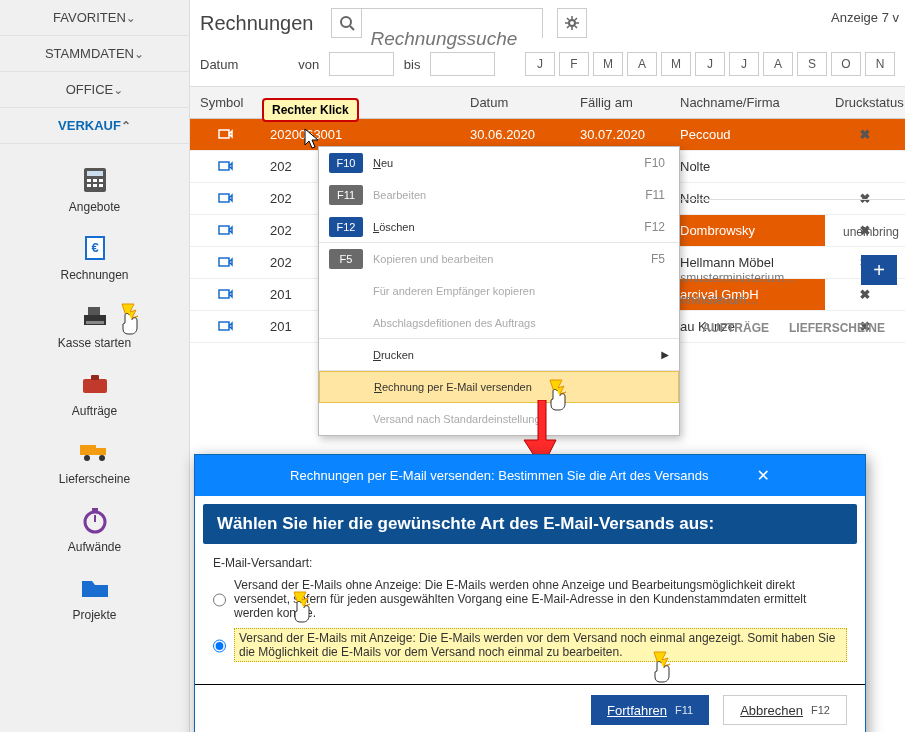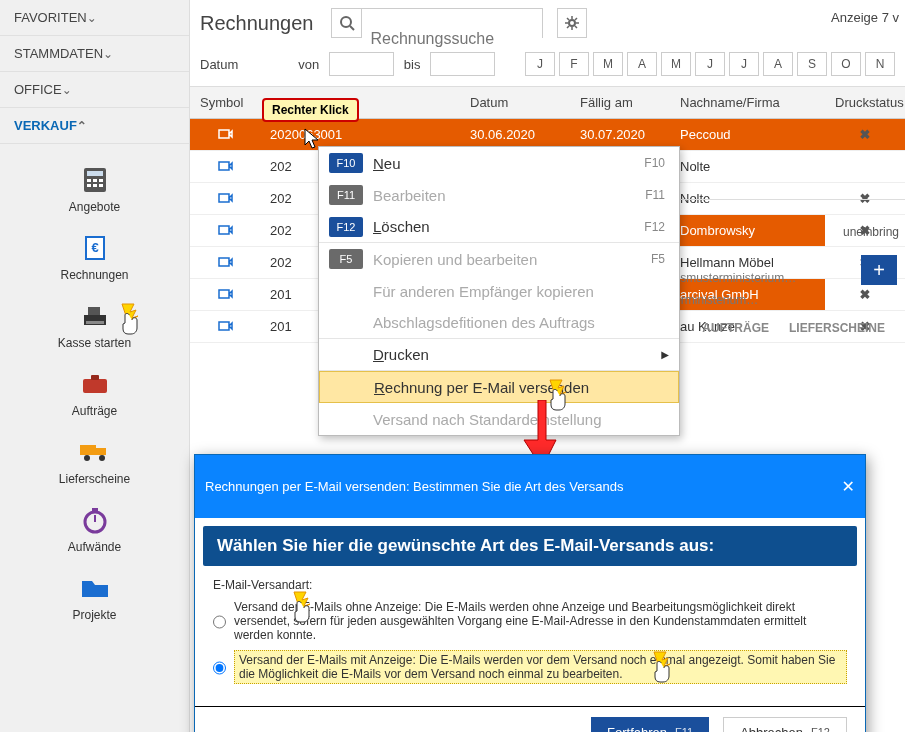--- a/index.html
+++ b/index.html
@@ -7,7 +7,7 @@
 
 
 .sidebar { position: absolute; left: 0; top: 0; width: 190px; height: 732px; background: #f0f0f0; border-right: 1px solid #ddd; }
-.nav-item { display: flex; align-items: center; justify-content: flex-start; padding: 10px 14px; border-bottom: 1px solid #e0e0e0; cursor: pointer; font-size: 13px; color: #444; }
+.nav-item { display: flex; align-items: center; justify-content: center; padding: 10px 14px; border-bottom: 1px solid #e0e0e0; cursor: pointer; font-size: 13px; color: #444; }
 .nav-item.active { color: #0a68b5; font-weight: 600; }
 .chevron { font-size: 12px; color: #666; }
 .tile-grid { padding: 10px 0; }

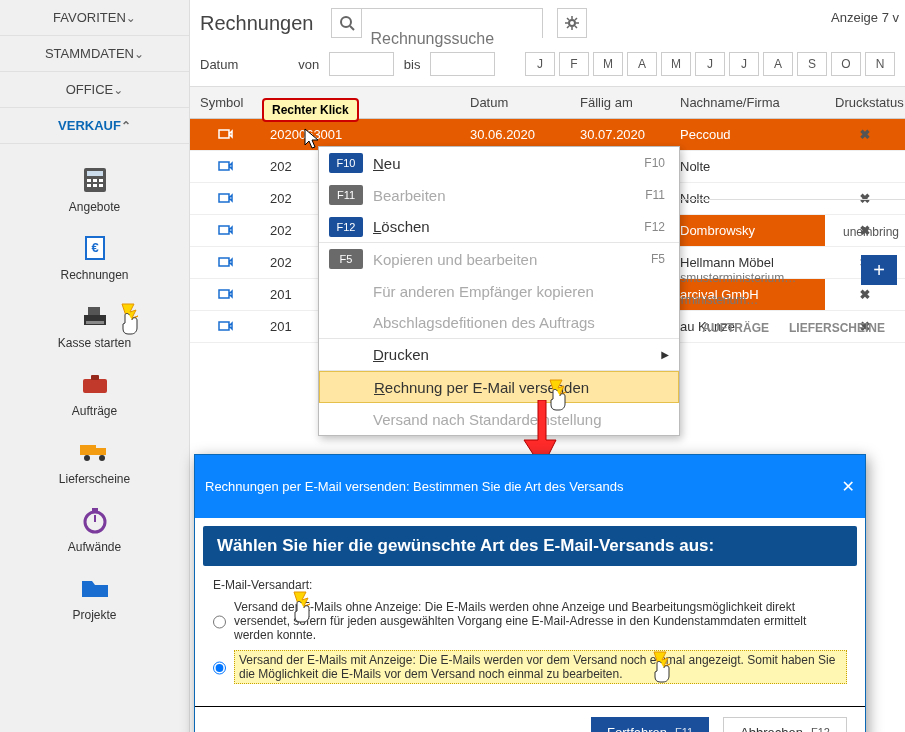--- a/index.html
+++ b/index.html
@@ -24,7 +24,7 @@
 .titlebar h1 { font-size: 20px; font-weight: 500; color: #444; }
 .search-box { display: flex; align-items: center; border: 1px solid #ccc; height: 30px; margin-left: 10px; }
 .search-box .mag { width: 30px; display:flex; align-items:center; justify-content:center; border-right:1px solid #ccc; height:100%; }
-.search-box input { border: none; outline: none; color:#777; width: 180px; padding: 0 8px; height:100%; font-size:16px;margin-top:32px;}
+.search-box input { border: none; outline: none; font-style: italic; color:#777; width: 180px; padding: 0 8px; height:100%; font-size:19px;margin-top:32px;}
 .gear-btn { width:30px; height:30px; border:1px solid #ccc; display:flex; align-items:center; justify-content:center; margin-left:6px; cursor:pointer; }
 .anzeige { position:absolute; right:6px; top:10px; font-size:13px; color:#444; }
 

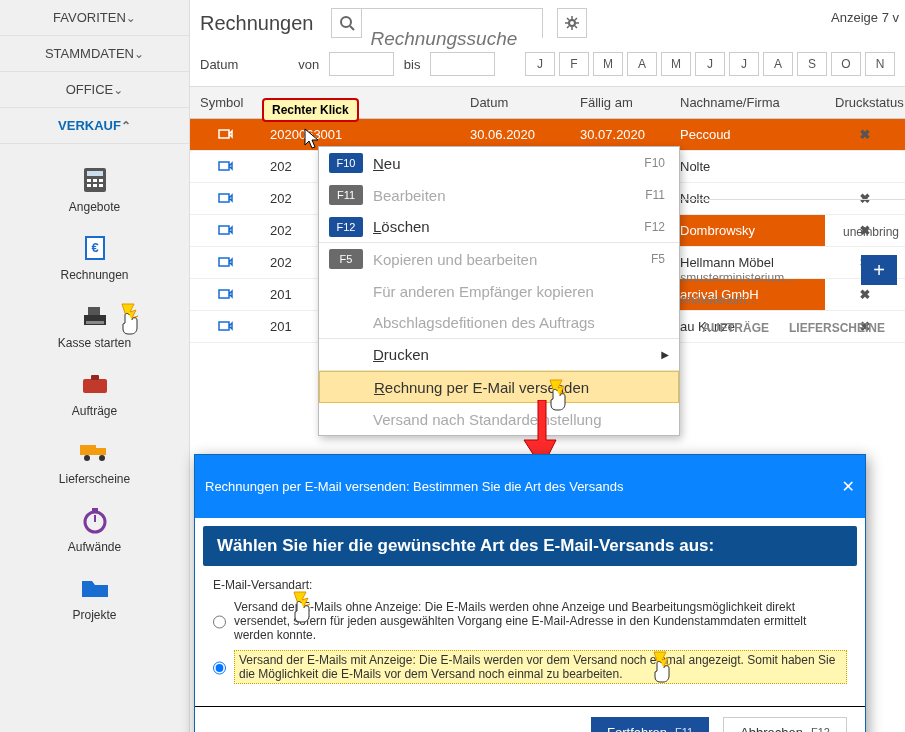--- a/index.html
+++ b/index.html
@@ -58,7 +58,7 @@
 .ctx-row.highlight { background:#ffe7a3; border:1px solid #e5c04a; }
 .key-badge { width:34px; height:20px; background:#6a6a6a; color:#fff; font-size:11px; display:flex; align-items:center; justify-content:center; border-radius:2px; }
 .key-badge.blue { background:#1a4f9c; }
-.ctx-label { flex:1; font-size:15px; }
+.ctx-label { flex:1; font-size:11px; }
 .ctx-shortcut { font-size:12px; color:#888; margin-right:4px; }
 .ctx-arrow { font-size:10px; color:#333; }
 .ctx-spacer { width:34px; }

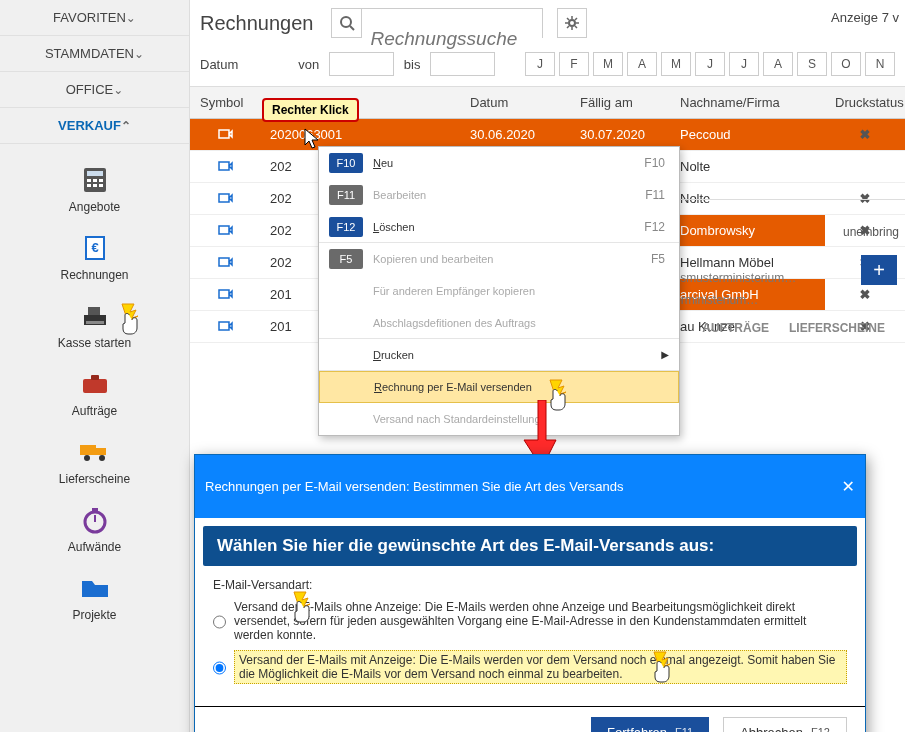--- a/index.html
+++ b/index.html
@@ -68,7 +68,7 @@
 
 
 .dialog { position:absolute; left:194px; top:454px; width:672px; background:#fff; border:1px solid #0a68b5; box-shadow:2px 4px 14px rgba(0,0,0,.4); z-index:60; }
-.dialog-title { background:#0a84ff; color:#fff; display:flex; align-items:center; justify-content:space-between; padding:22px 10px; font-size:13px;gap:48px; }
+.dialog-title { background:#0a84ff; color:#fff; display:flex; align-items:center; justify-content:center; padding:11px 10px; font-size:13px;gap:48px; }
 .dialog-close { color:#fff; cursor:pointer; font-size:16px; }
 .dialog-sub { background:#0e4f8f; color:#fff; padding:10px 14px; font-weight:600; font-size:17px; margin:8px; border-radius:2px; }
 .dialog-body { padding: 4px 18px 14px; font-size:12px; color:#333; }

